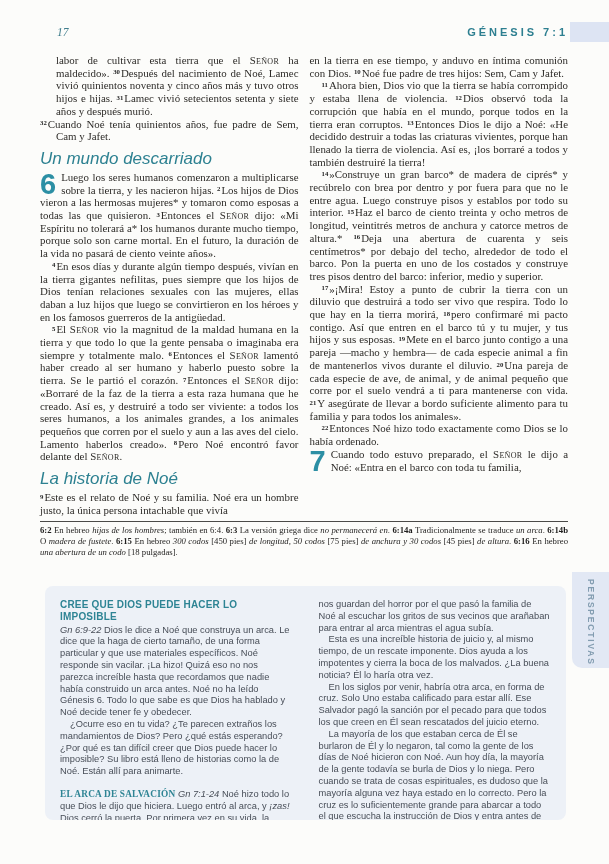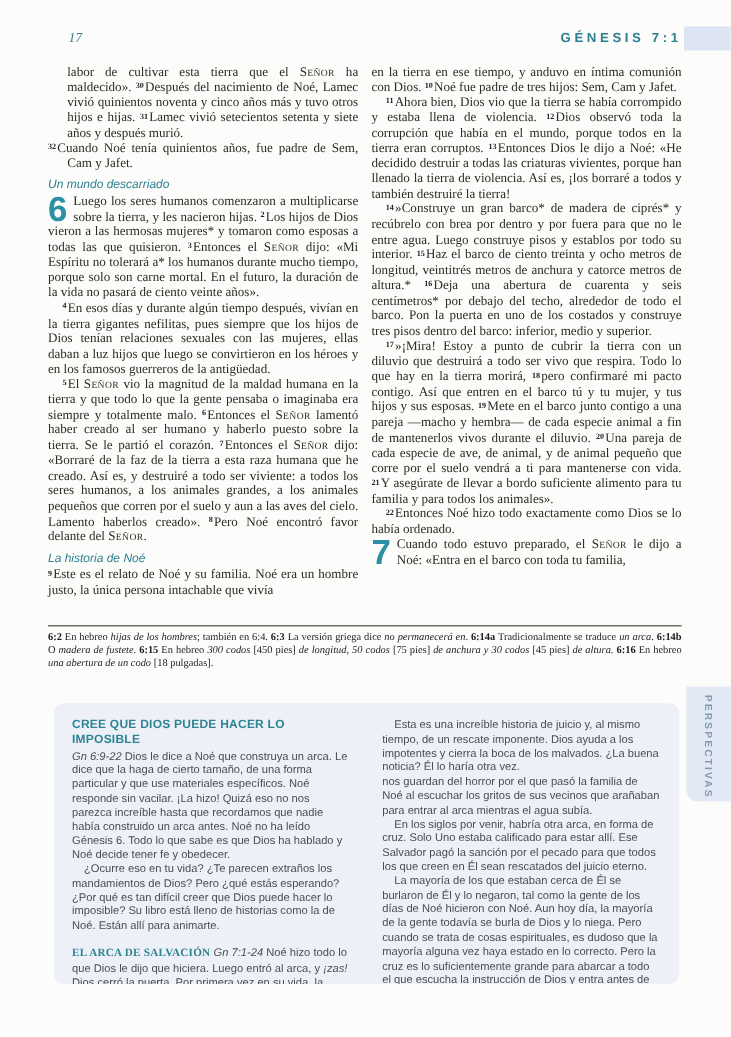--- a/index.html
+++ b/index.html
@@ -20,7 +20,7 @@
   .para.cont{padding-left:16px;}
   .para.hang{padding-left:16px;text-indent:-16px;}
   .section-h{margin:6px 0 2px;font-family:"Liberation Sans",sans-serif;font-style:italic;font-weight:normal;
-    font-size:10px;color:#2d8191;}
+    font-size:17px;color:#2d8191;}
   .dropcap{float:left;font-family:"Liberation Sans",sans-serif;font-weight:bold;font-size:29px;line-height:24px;
     color:#2c8fa4;margin:1px 5px 0 0;}
   sup.v{font-size:0.62em;line-height:0;position:relative;top:-0.35em;vertical-align:baseline;margin-right:1px;font-weight:bold;color:#222;}

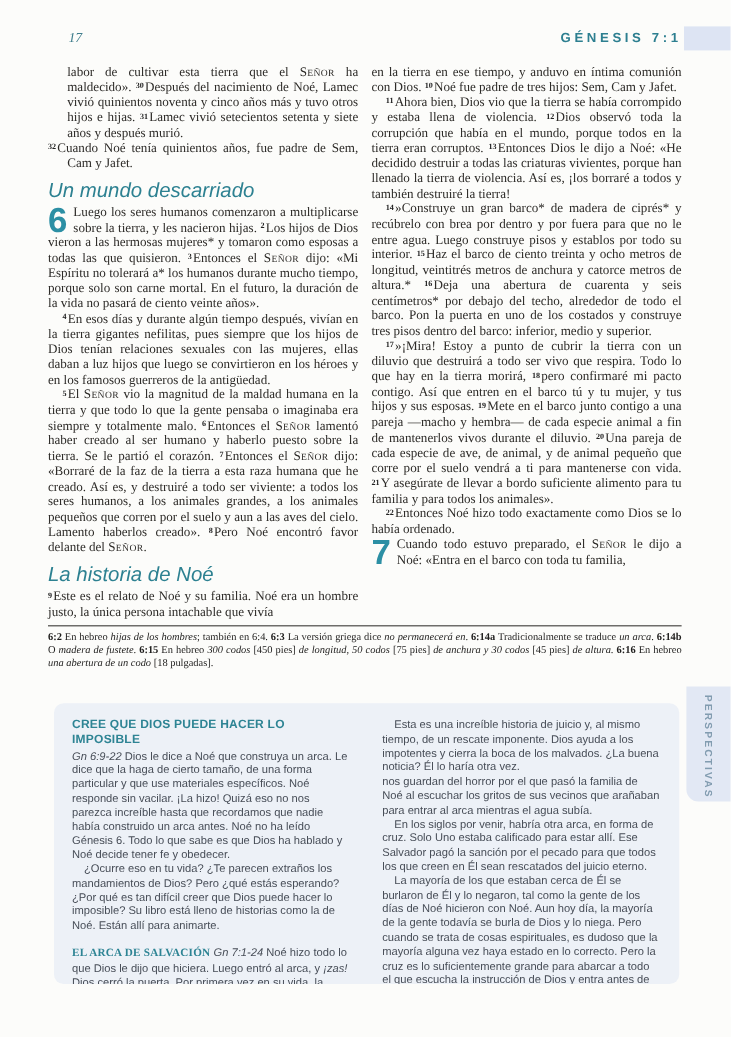--- a/index.html
+++ b/index.html
@@ -92,8 +92,8 @@
           <p class="para mt"><span class="hb">EL ARCA DE SALVACIÓN</span><span>  </span><span class="it">Gn 7:1-24</span><span>  Noé hizo todo lo que Dios le dijo que hiciera. Luego entró al arca, y </span><span class="it">¡zas!</span><span> Dios cerró la puerta. Por primera vez en su vida, la gente de afuera sintió lluvia sobre sus hombros. Tristemente, era demasiado tarde. La puerta estaba cerrada. Las Escrituras</span></p>
         </div>
       <div class="col">
+          <p class="para"><span>nos guardan del horror por el que pasó la familia de Noé al escuchar los gritos de sus vecinos que arañaban para entrar al arca mientras el agua subía.</span></p>
           <p class="para ind"><span>Esta es una increíble historia de juicio y, al mismo tiempo, de un rescate imponente. Dios ayuda a los impotentes y cierra la boca de los malvados. ¿La buena noticia? Él lo haría otra vez.</span></p>
-          <p class="para"><span>nos guardan del horror por el que pasó la familia de Noé al escuchar los gritos de sus vecinos que arañaban para entrar al arca mientras el agua subía.</span></p>
           <p class="para ind"><span>En los siglos por venir, habría otra arca, en forma de cruz. Solo Uno estaba calificado para estar allí. Ese Salvador pagó la sanción por el pecado para que todos los que creen en Él sean rescatados del juicio eterno.</span></p>
           <p class="para ind"><span>La mayoría de los que estaban cerca de Él se burlaron de Él y lo negaron, tal como la gente de los días de Noé hicieron con Noé. Aun hoy día, la mayoría de la gente todavía se burla de Dios y lo niega. Pero cuando se trata de cosas espirituales, es dudoso que la mayoría alguna vez haya estado en lo correcto. Pero la cruz es lo suficientemente grande para abarcar a todo el que escucha la instrucción de Dios y entra antes de que Dios cierre la puerta y sea demasiado tarde.</span></p>
         </div>

